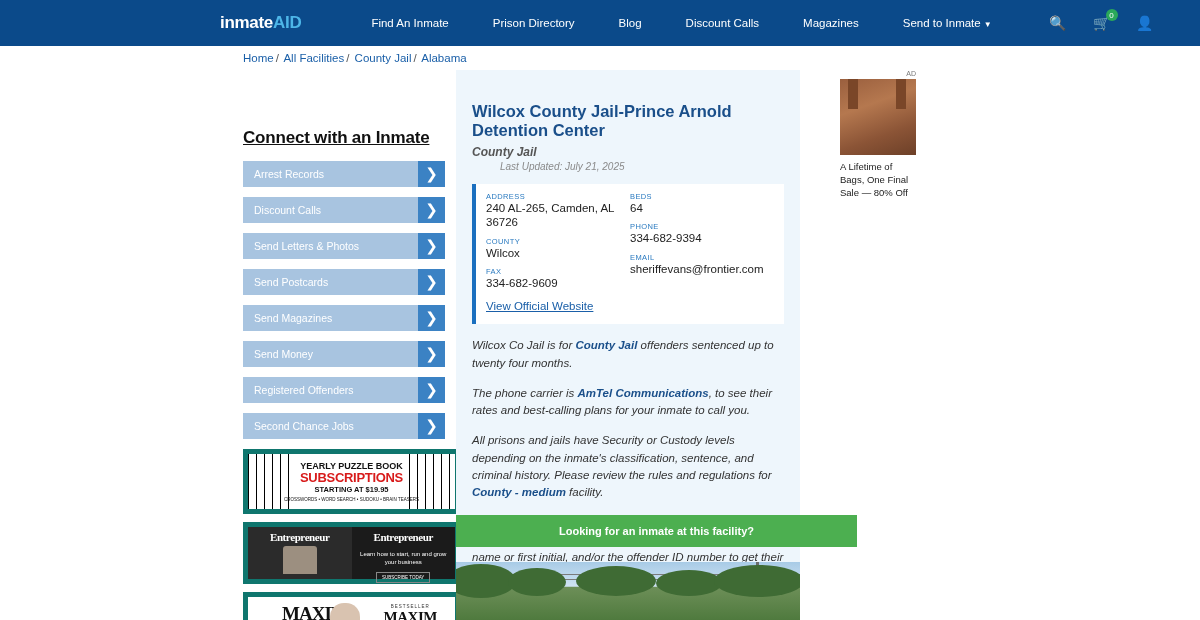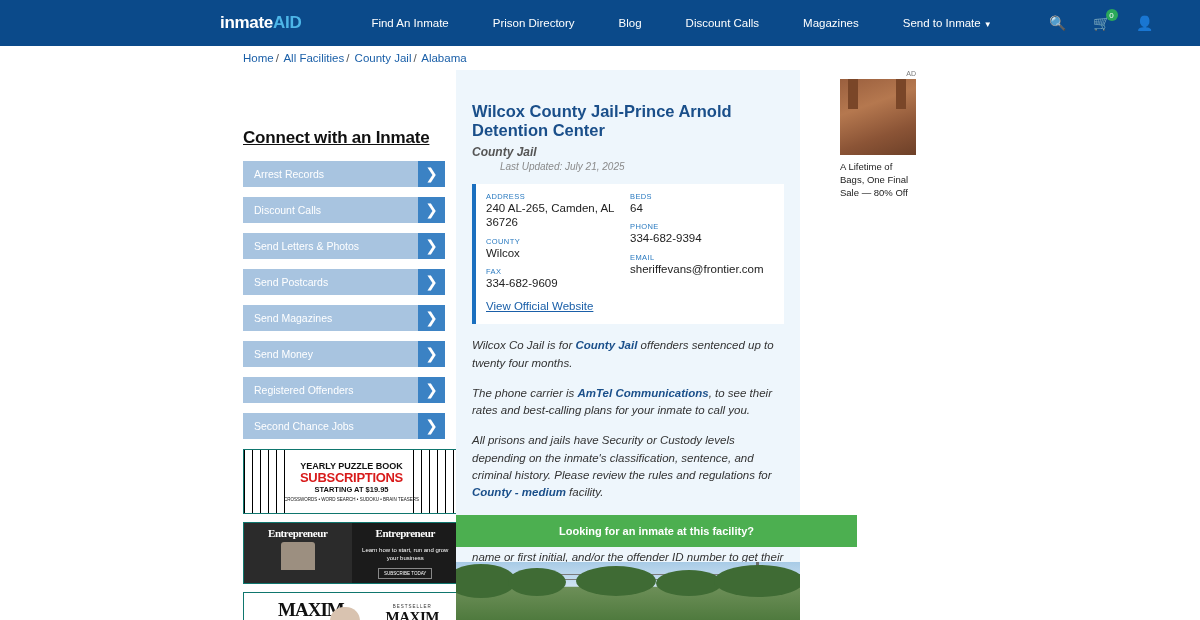--- a/index.html
+++ b/index.html
@@ -72,7 +72,7 @@
   .side-btn:first-of-type .chev { background: #4c4c4c; }
 
   
-  .promo { width: 217px; margin-top: 8px; border: 1px solid #0f766e; }
+  .promo { width: 217px; margin-top: 8px; border: 5px solid #0f766e; }
   .promo-puzzle {
     height: 65px; background: #ffffff; position: relative; overflow: hidden;
     display: flex; align-items: center; justify-content: center;

